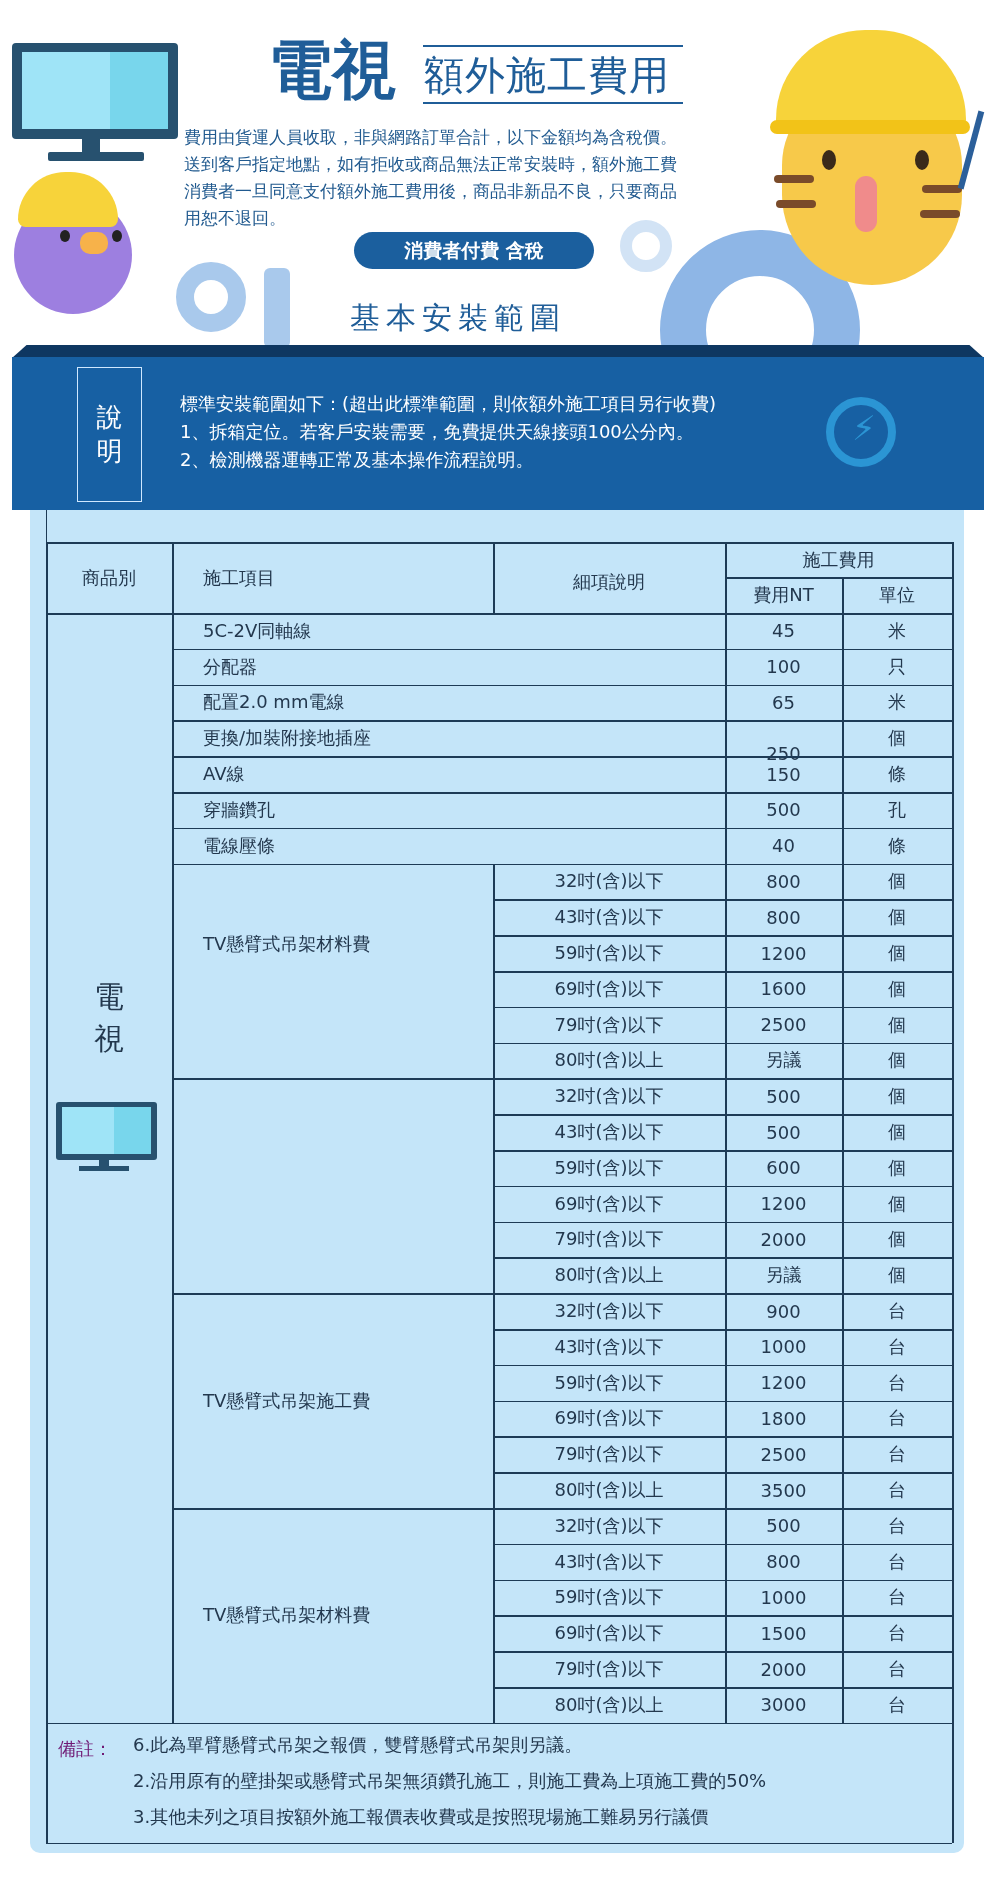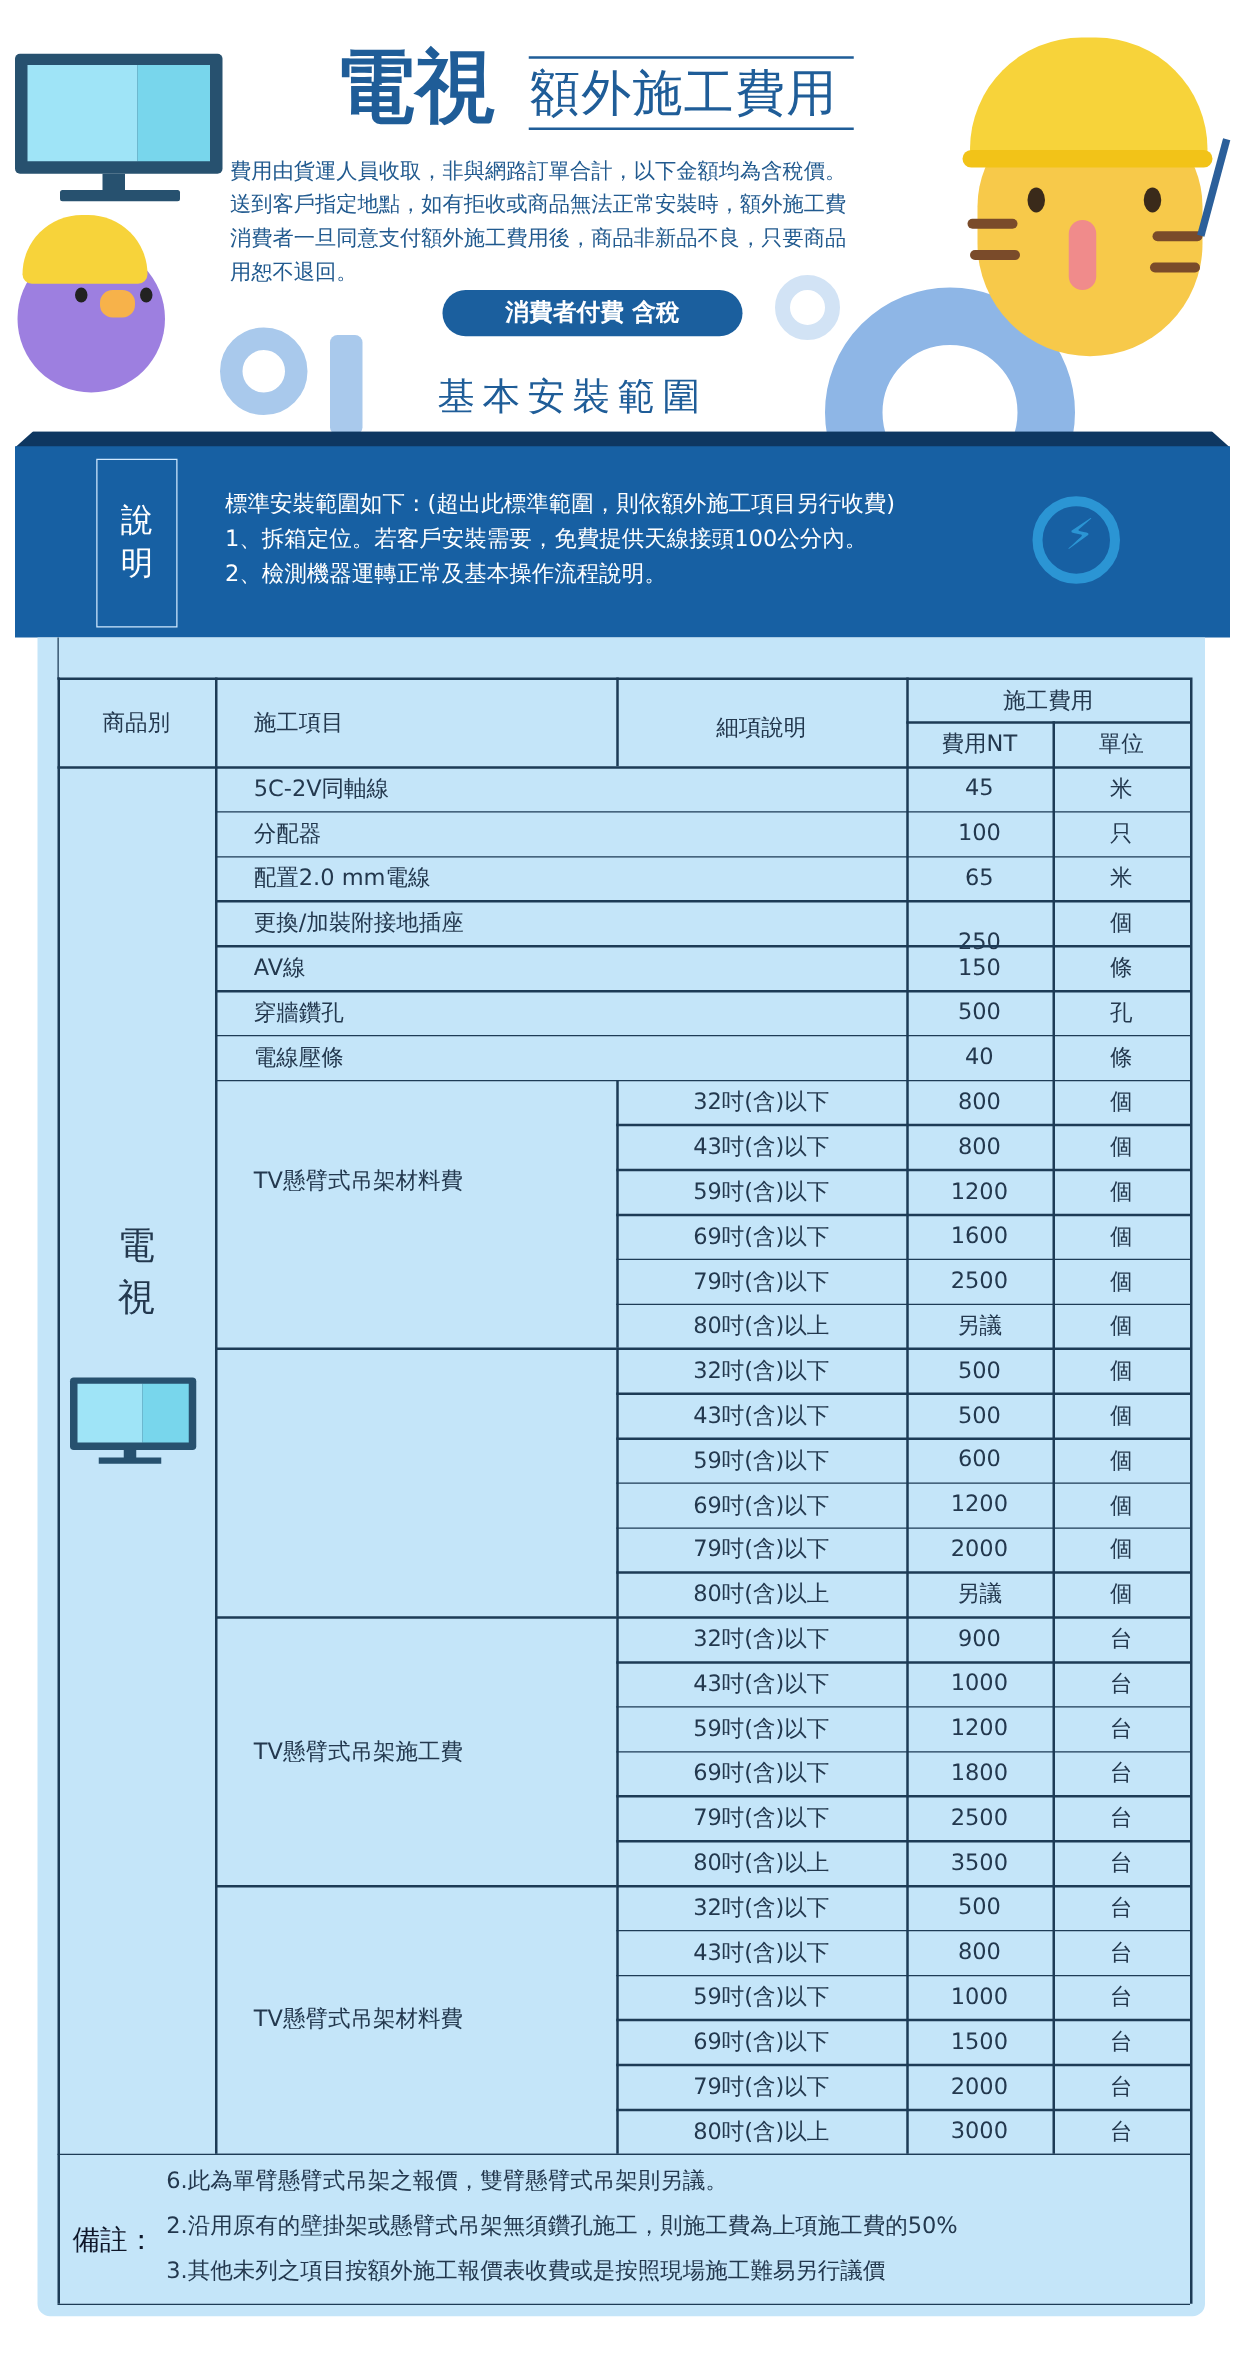--- a/index.html
+++ b/index.html
@@ -63,7 +63,7 @@
   .tbl-tv-neck { position: absolute; left: 99px; top: 1160px; width: 10px; height: 8px; background: #27516f; }
   .tbl-tv-base { position: absolute; left: 79px; top: 1166px; width: 50px; height: 5px; background: #27516f; }
 
-  .remarks-label { left: 58px; top: 1775px; font-size: 22px; line-height: 36px; color: #0f172a; }
+  .remarks-label { left: 58px; top: 1731px; font-size: 18px; line-height: 36px; color: #701a75; }
   .remarks { left: 133px; top: 1727px; font-size: 18px; line-height: 36px; color: #23384e; white-space: nowrap; }
 </style>
 </head>

